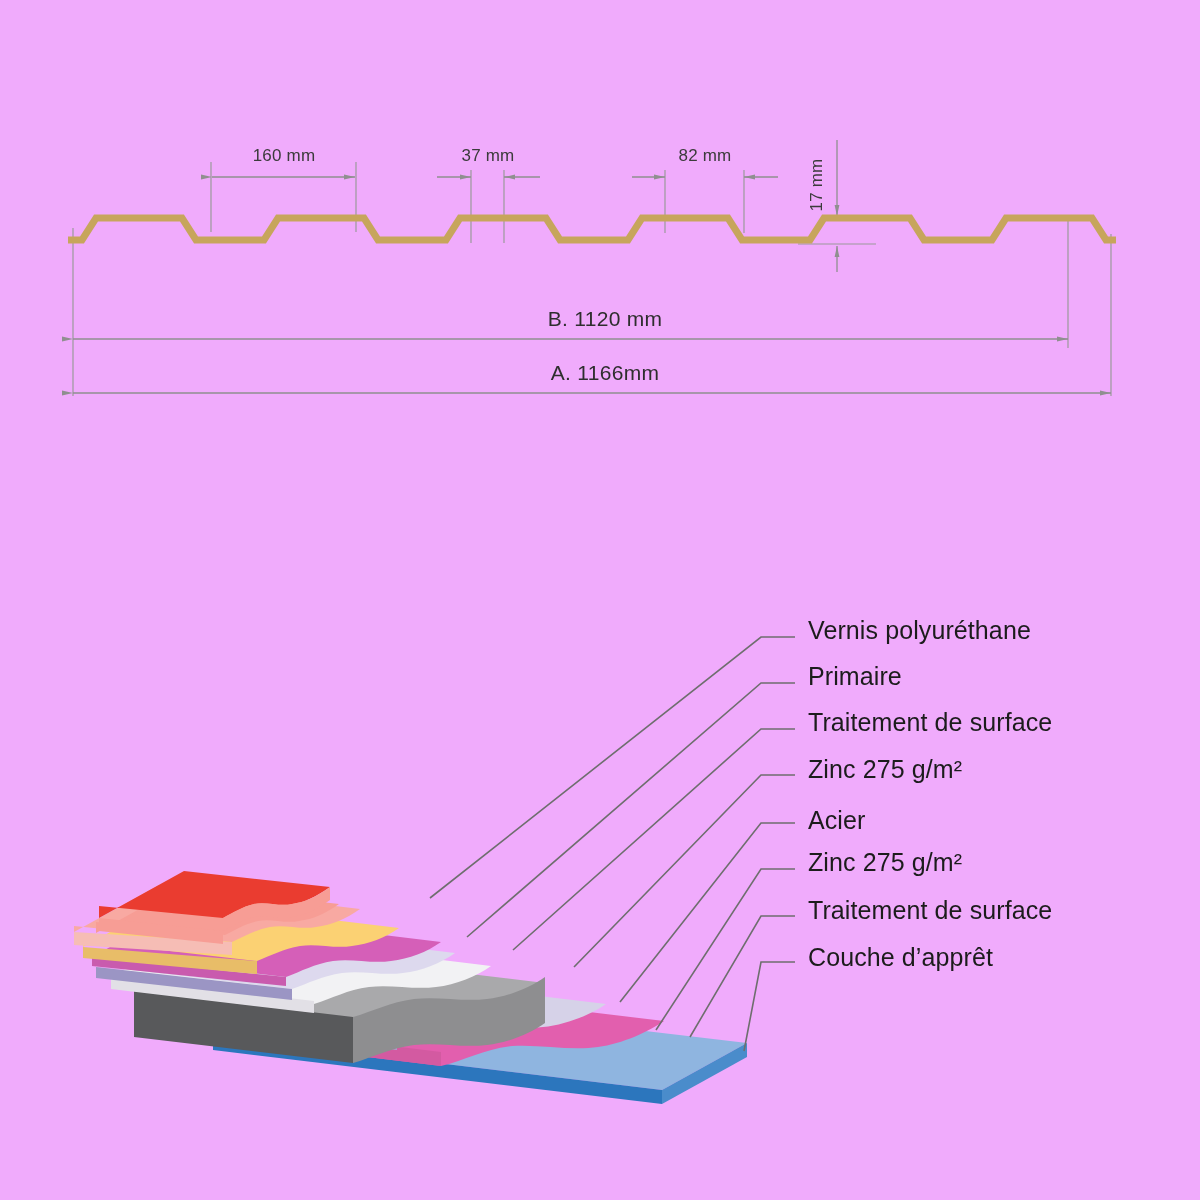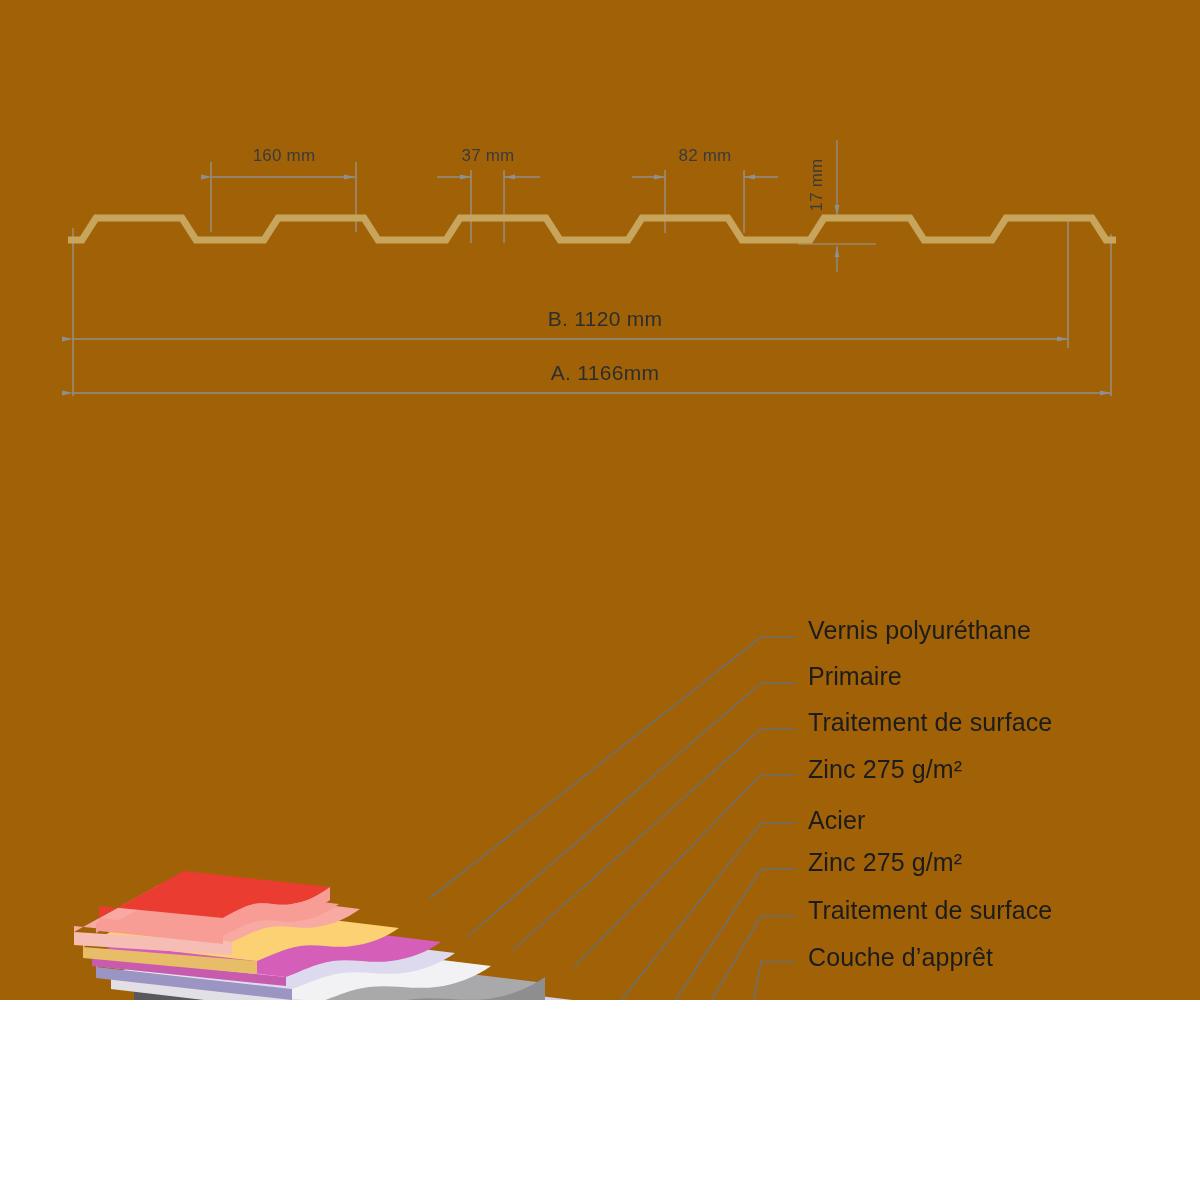--- a/index.html
+++ b/index.html
@@ -15,8 +15,8 @@
   #page {
     position: relative;
     width: 1200px;
-    height: 1000px;
-    background: #a16207;
+    height: 1200px;
+    background: #f0abfc;
     overflow: hidden;
   }
   #page svg {

